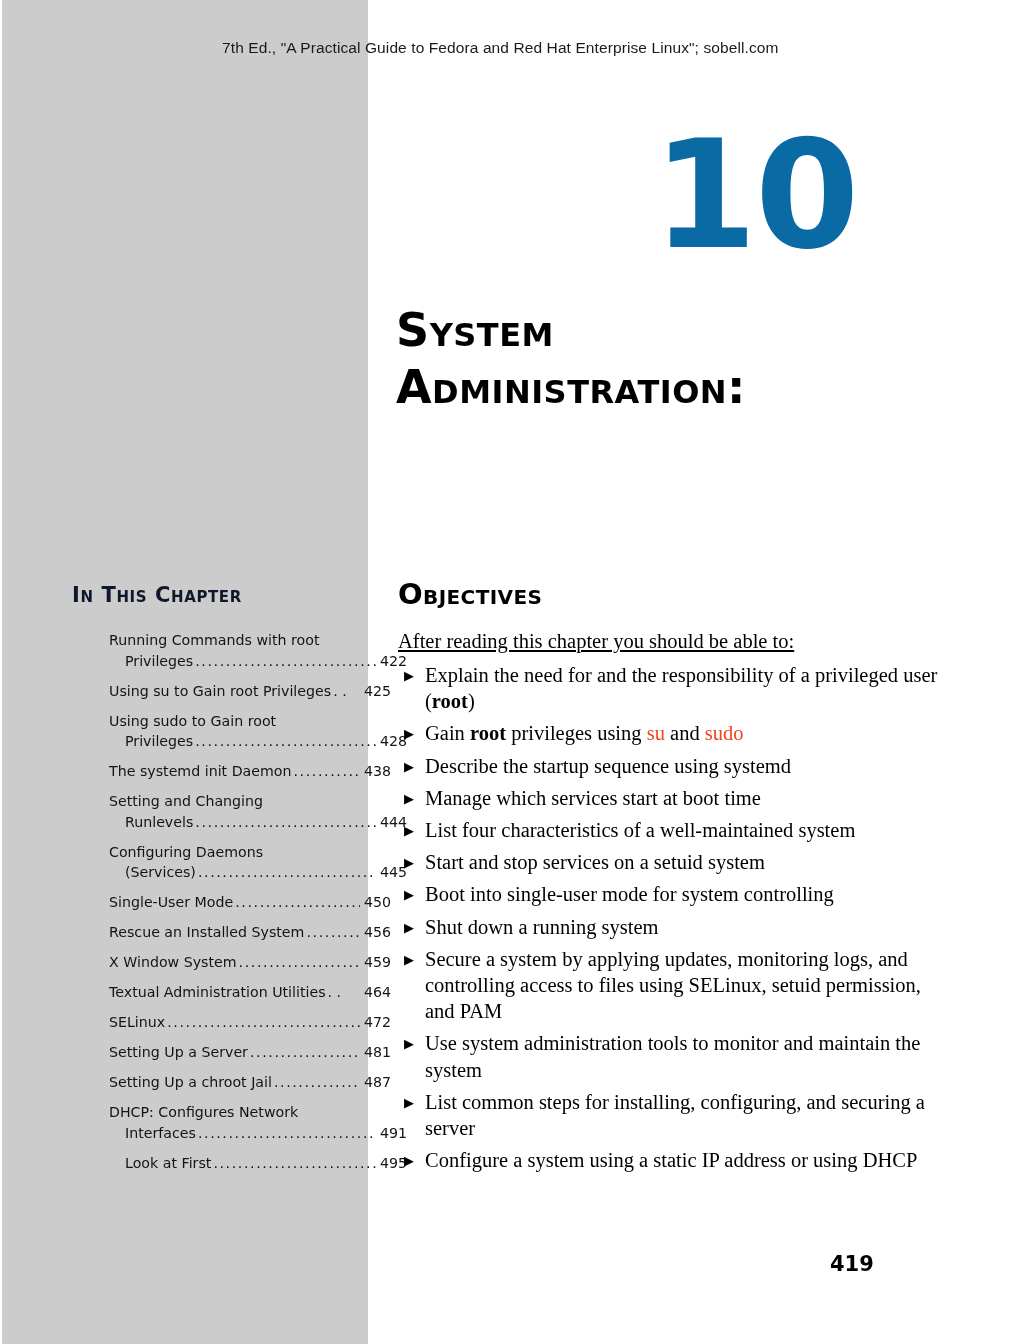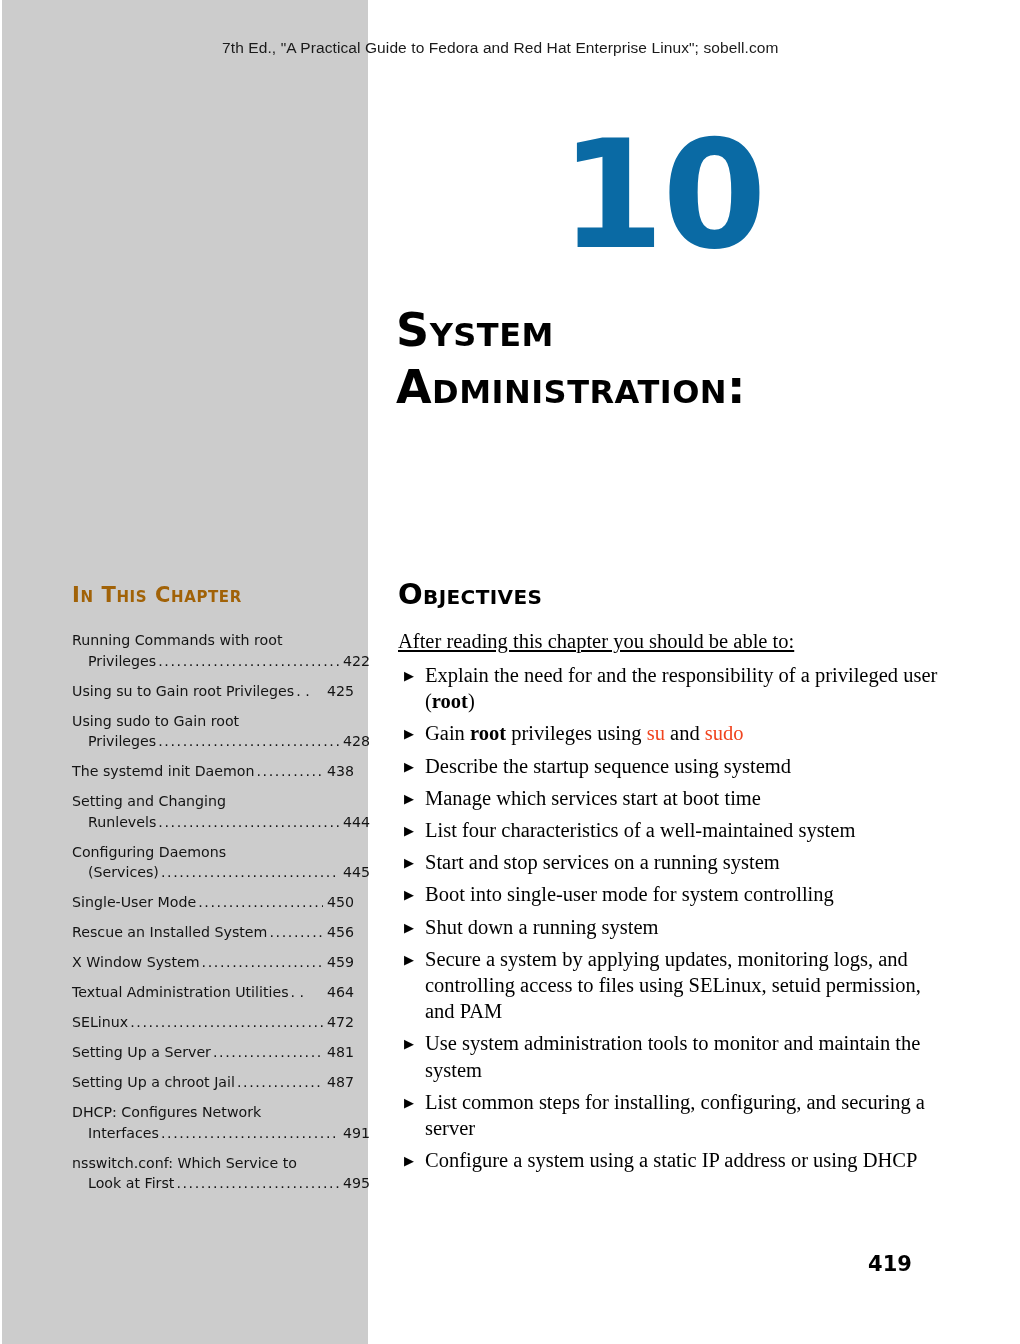--- a/index.html
+++ b/index.html
@@ -45,7 +45,7 @@
     left: 560px;
     top: 120px;
     width: 390px;
-    text-align: left;
+    text-align: center;
     font-family: "DejaVu Sans", sans-serif;
     font-size: 150px;
     line-height: 150px;

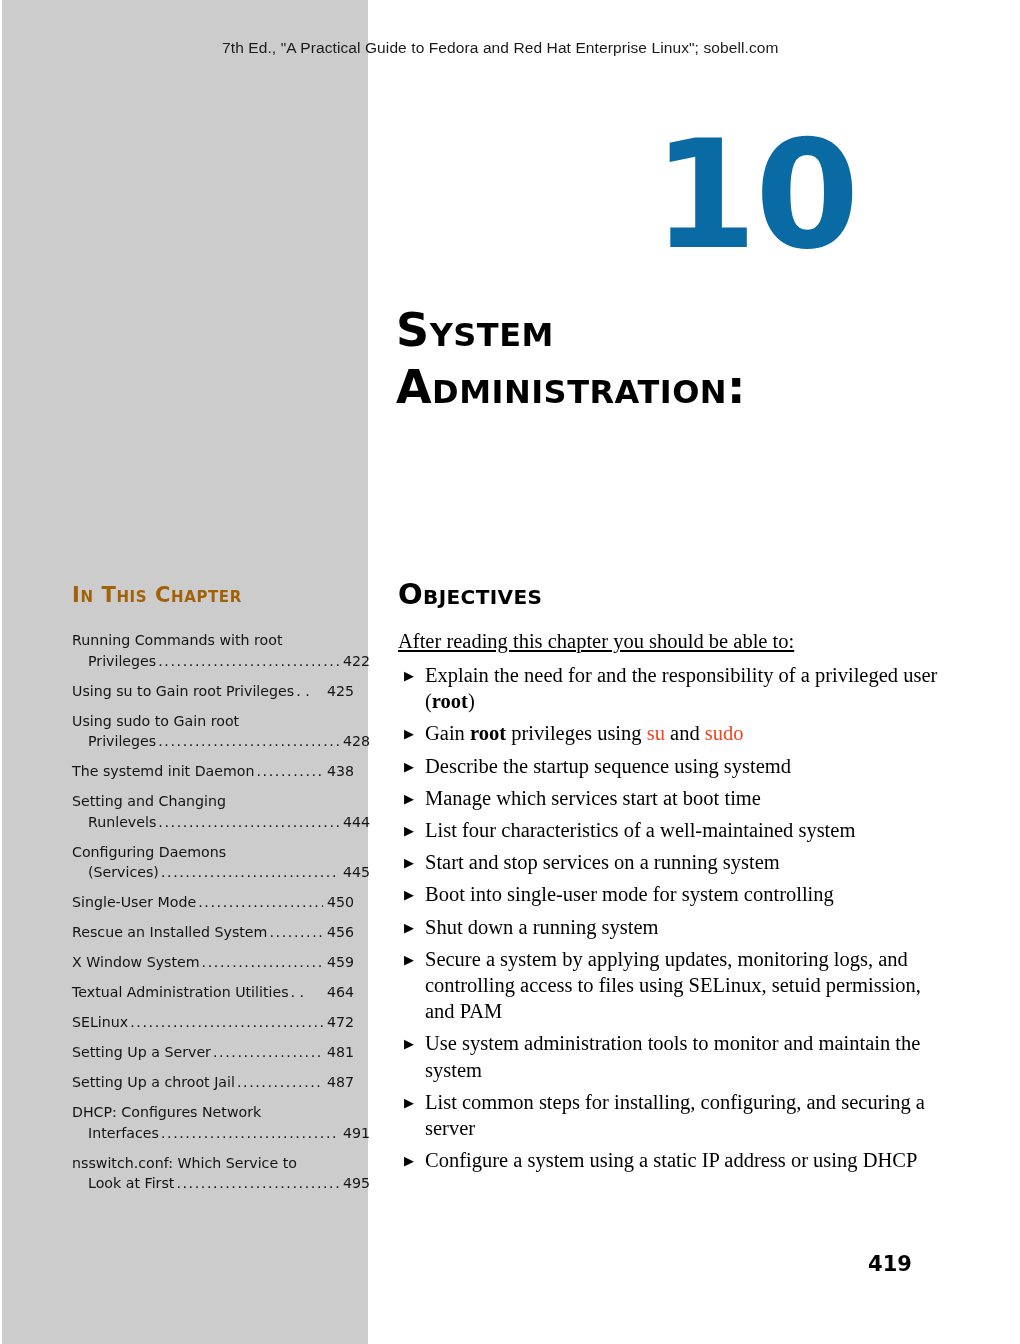--- a/index.html
+++ b/index.html
@@ -80,7 +80,7 @@
     line-height: 24px;
     font-weight: 700;
     font-variant: small-caps;
-    color: #a16207;
+    color: #0f172a;
     letter-spacing: 0.6px;
   }
 

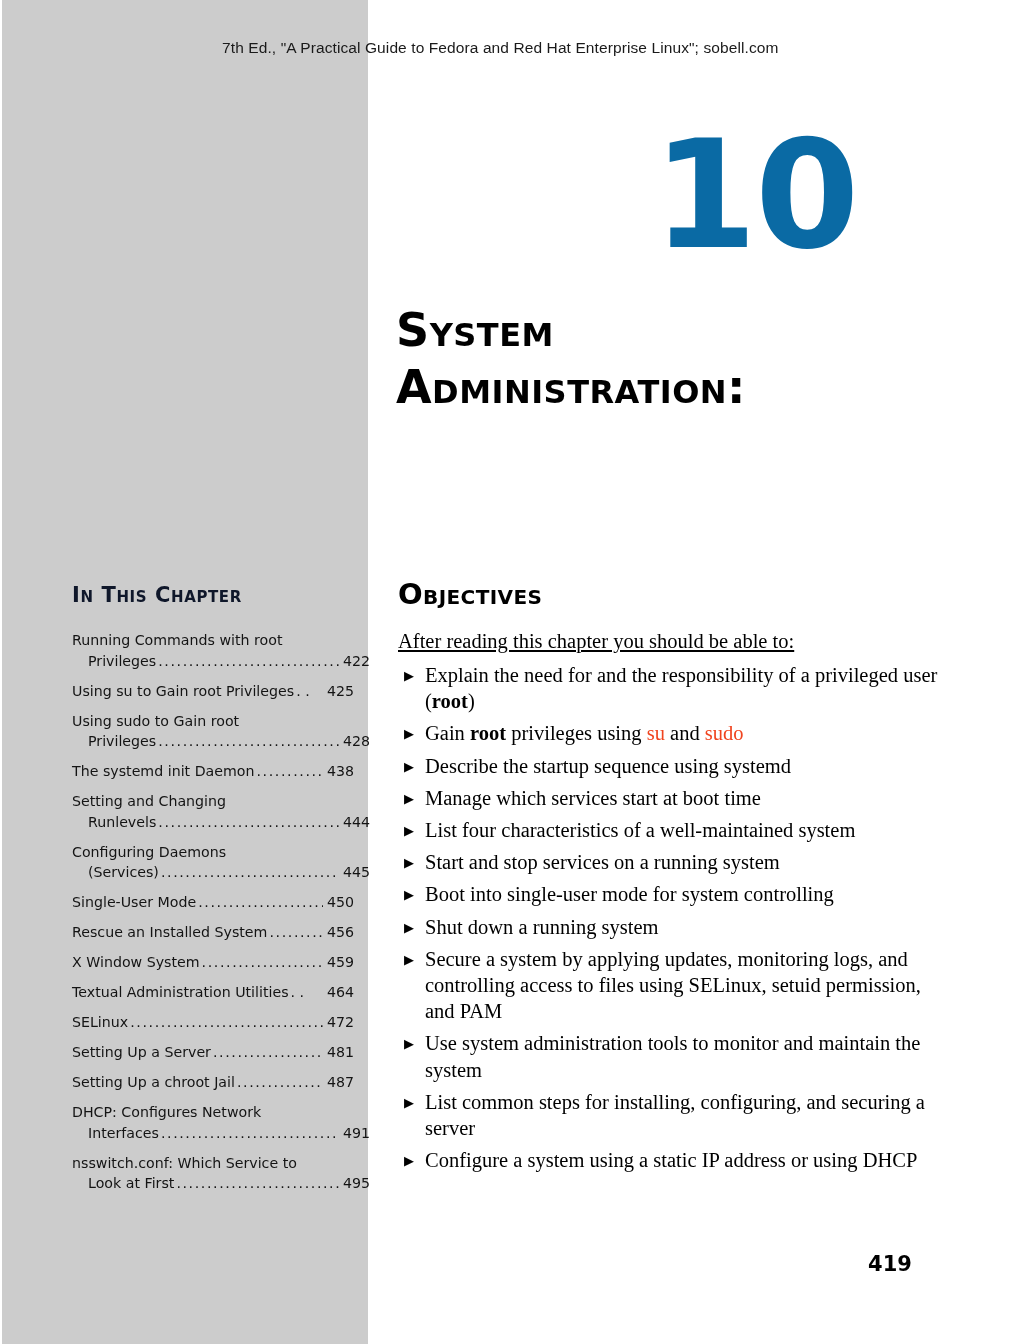--- a/index.html
+++ b/index.html
@@ -101,6 +101,7 @@
     align-items: flex-start;
     width: 100%;
     line-height: 20.5px;
+    margin-left: 37px;
   }
   .toc-row.cont {
     padding-left: 16px;

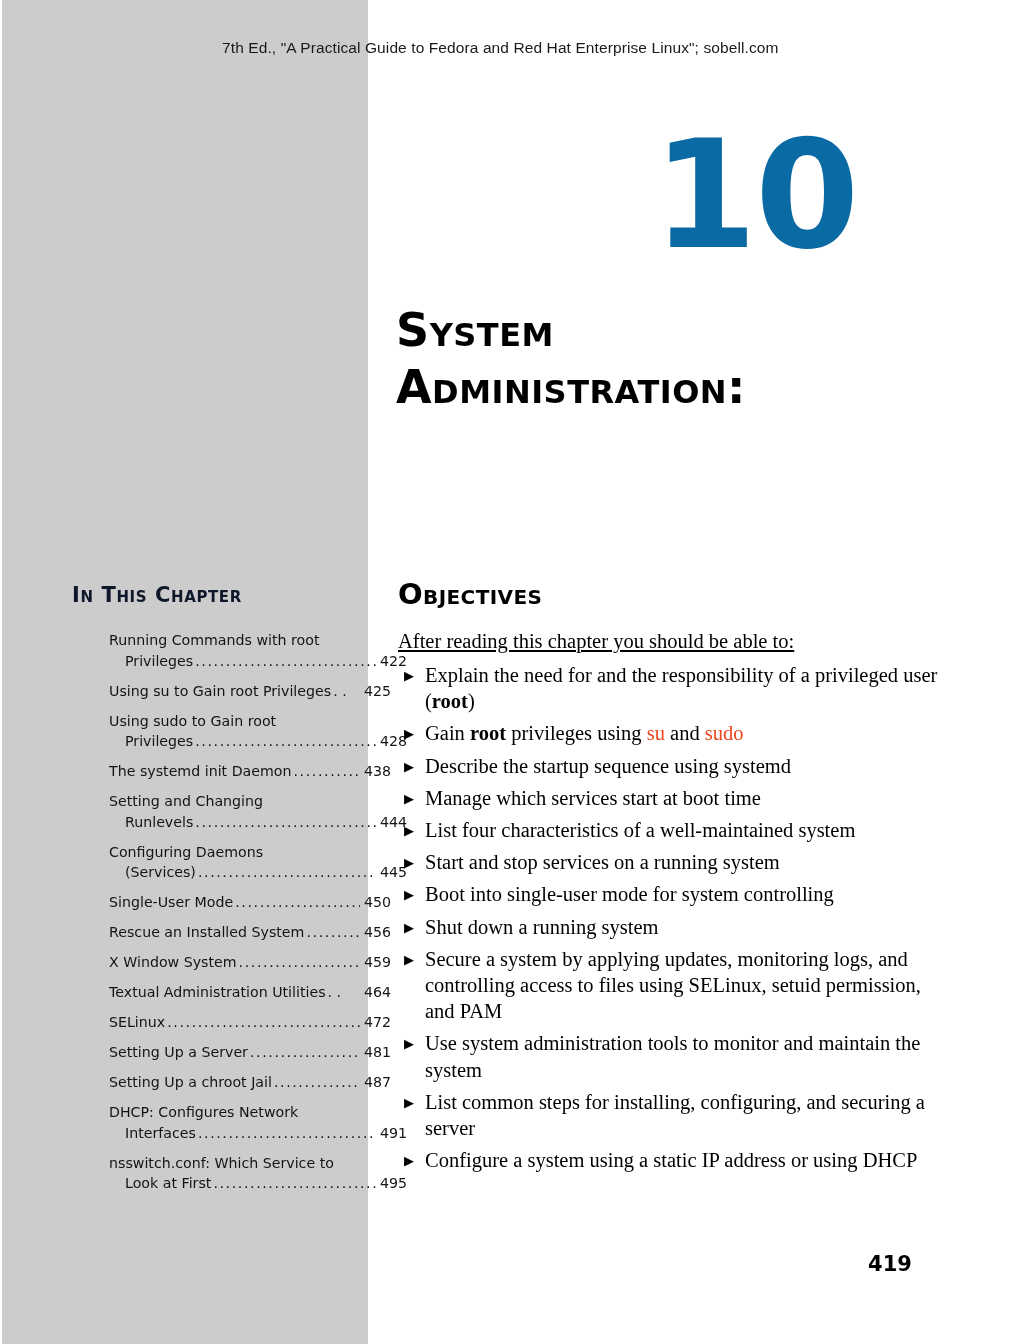--- a/index.html
+++ b/index.html
@@ -360,7 +360,7 @@
     </div>
     <div class="obj-item">
       <span class="obj-bullet">▶</span>
-      <span class="obj-text"><span>Start and stop services on a running system</span></span>
+      <span class="obj-text"><span>Start and stop services on a setuid system</span></span>
     </div>
     <div class="obj-item">
       <span class="obj-bullet">▶</span>

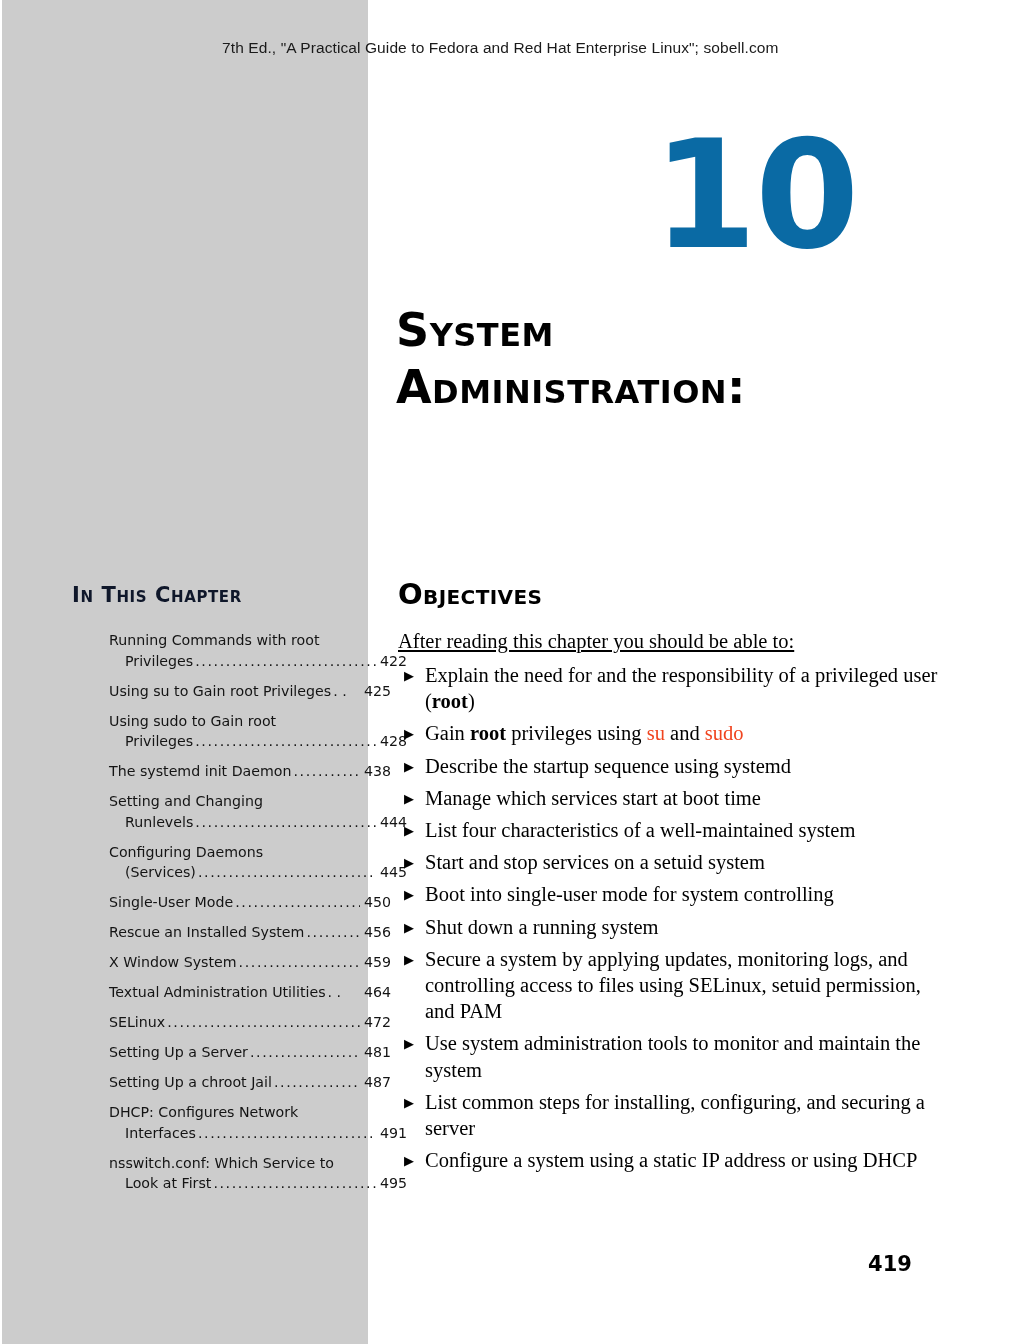--- a/index.html
+++ b/index.html
@@ -322,9 +322,6 @@
       </div>
     </div>
     <div class="toc-entry">
-      <div class="toc-row nopage">
-        <span class="toc-label">nsswitch.conf: Which Service to</span>
-      </div>
       <div class="toc-row cont">
         <span class="toc-label">Look at First</span>
         <span class="toc-dots">...........................................................</span>

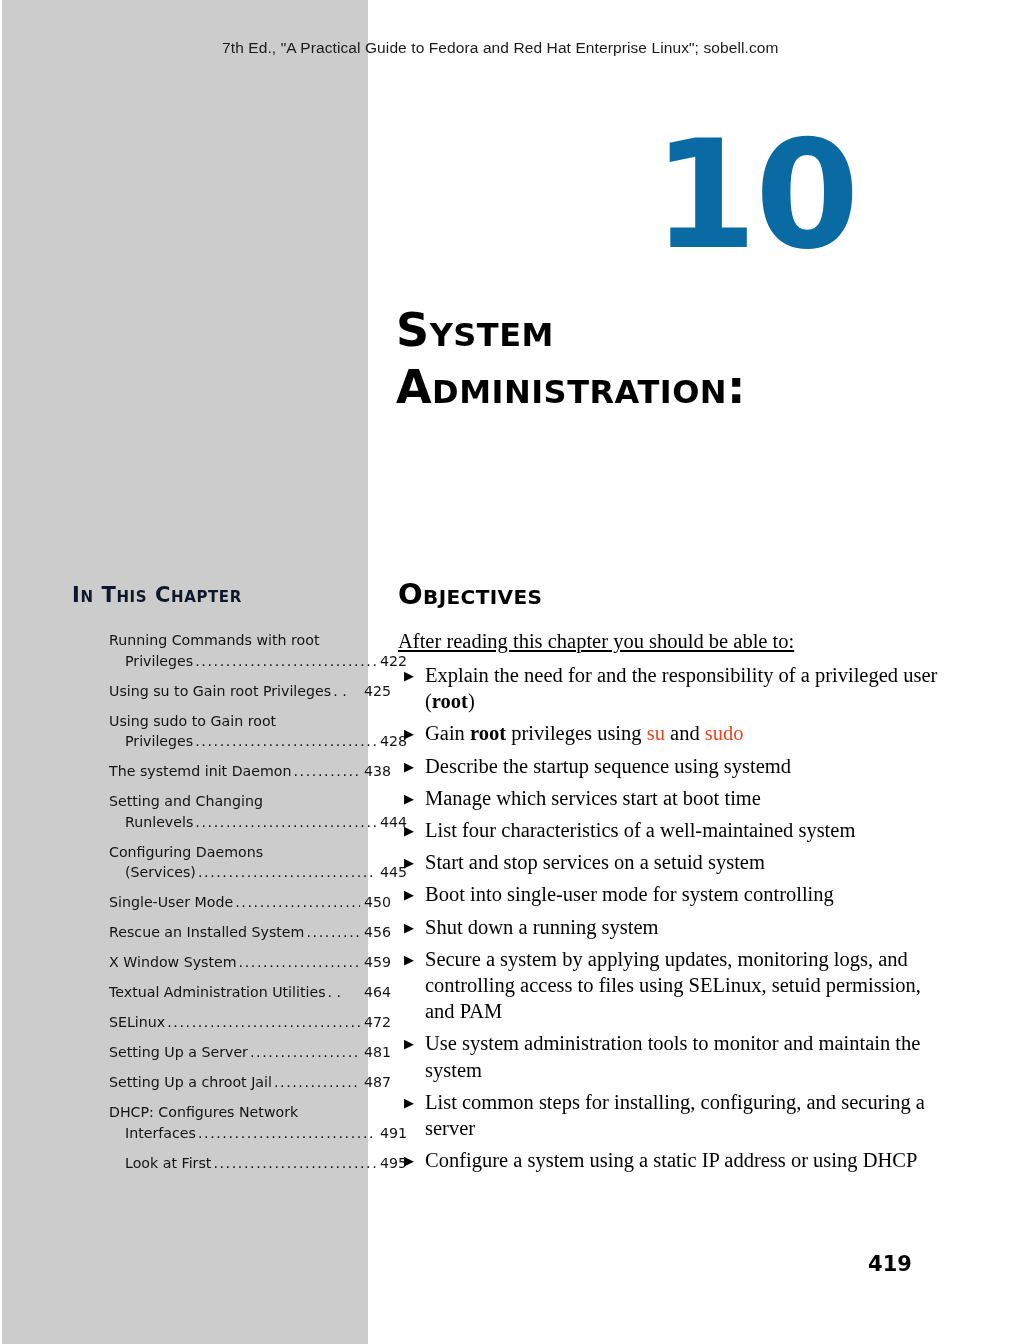--- a/index.html
+++ b/index.html
@@ -183,7 +183,7 @@
     left: 830px;
     top: 1252px;
     width: 120px;
-    text-align: center;
+    text-align: left;
     font-family: "DejaVu Sans", sans-serif;
     font-size: 21px;
     line-height: 24px;

